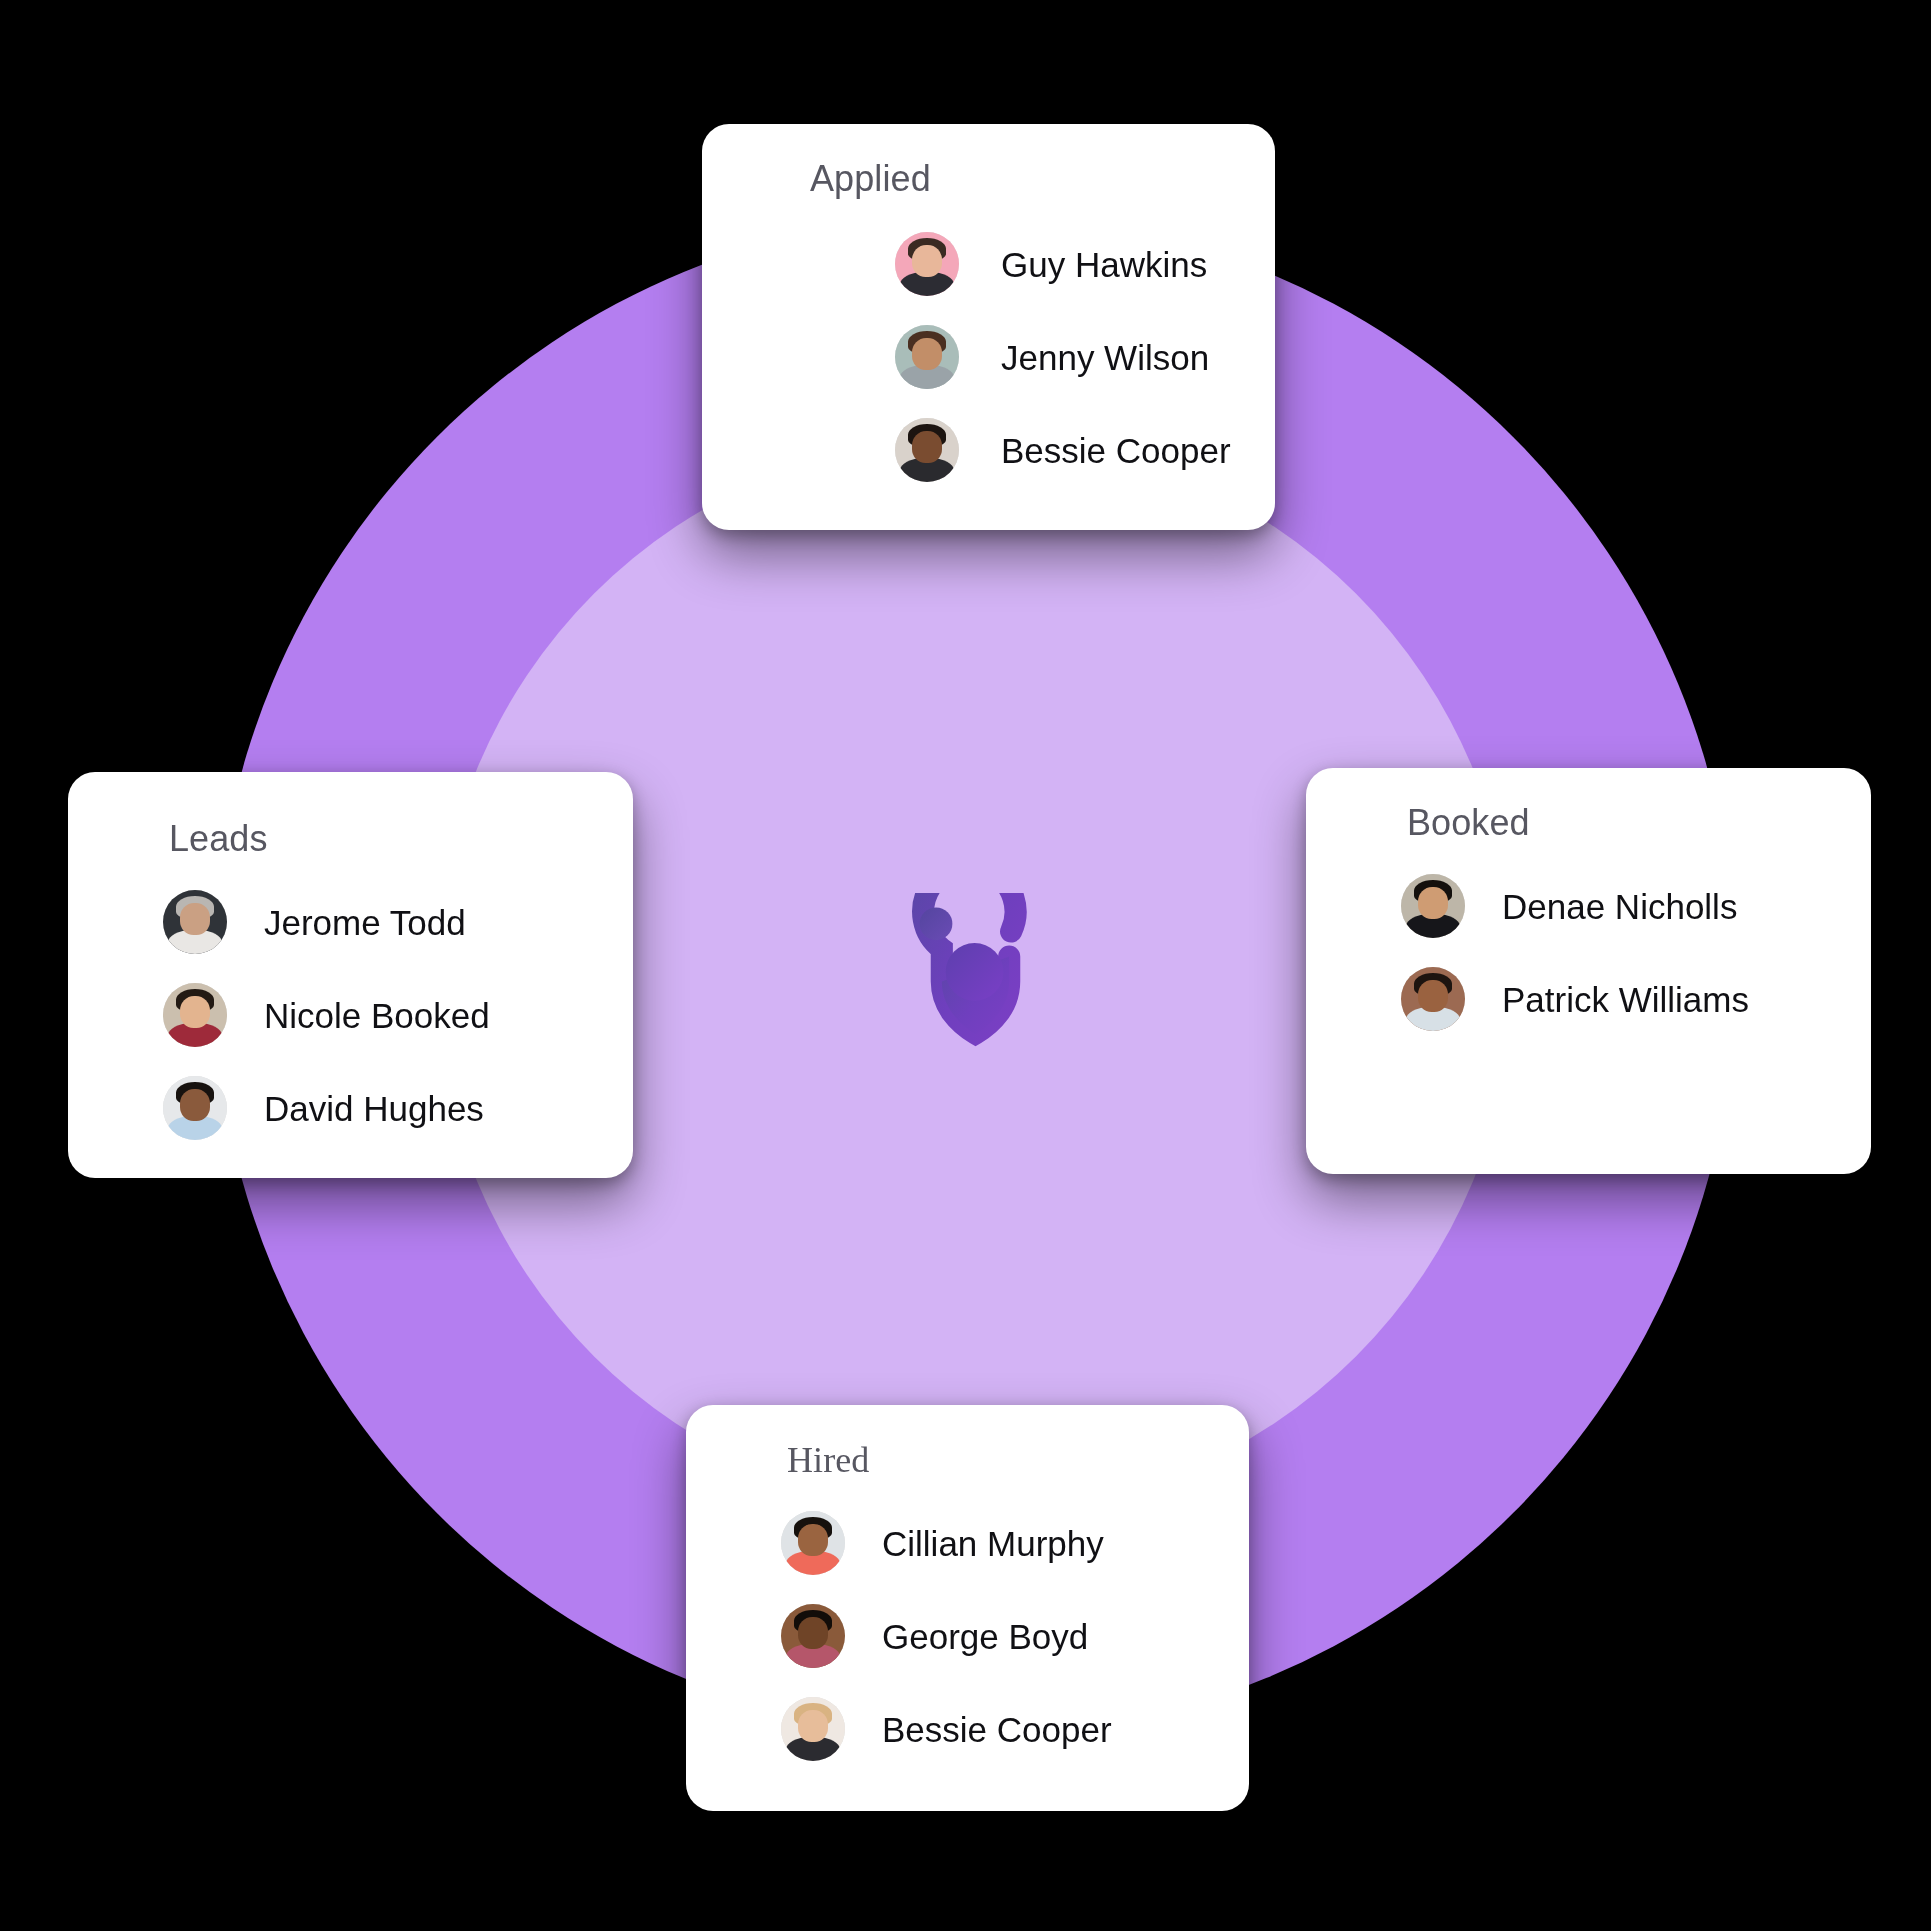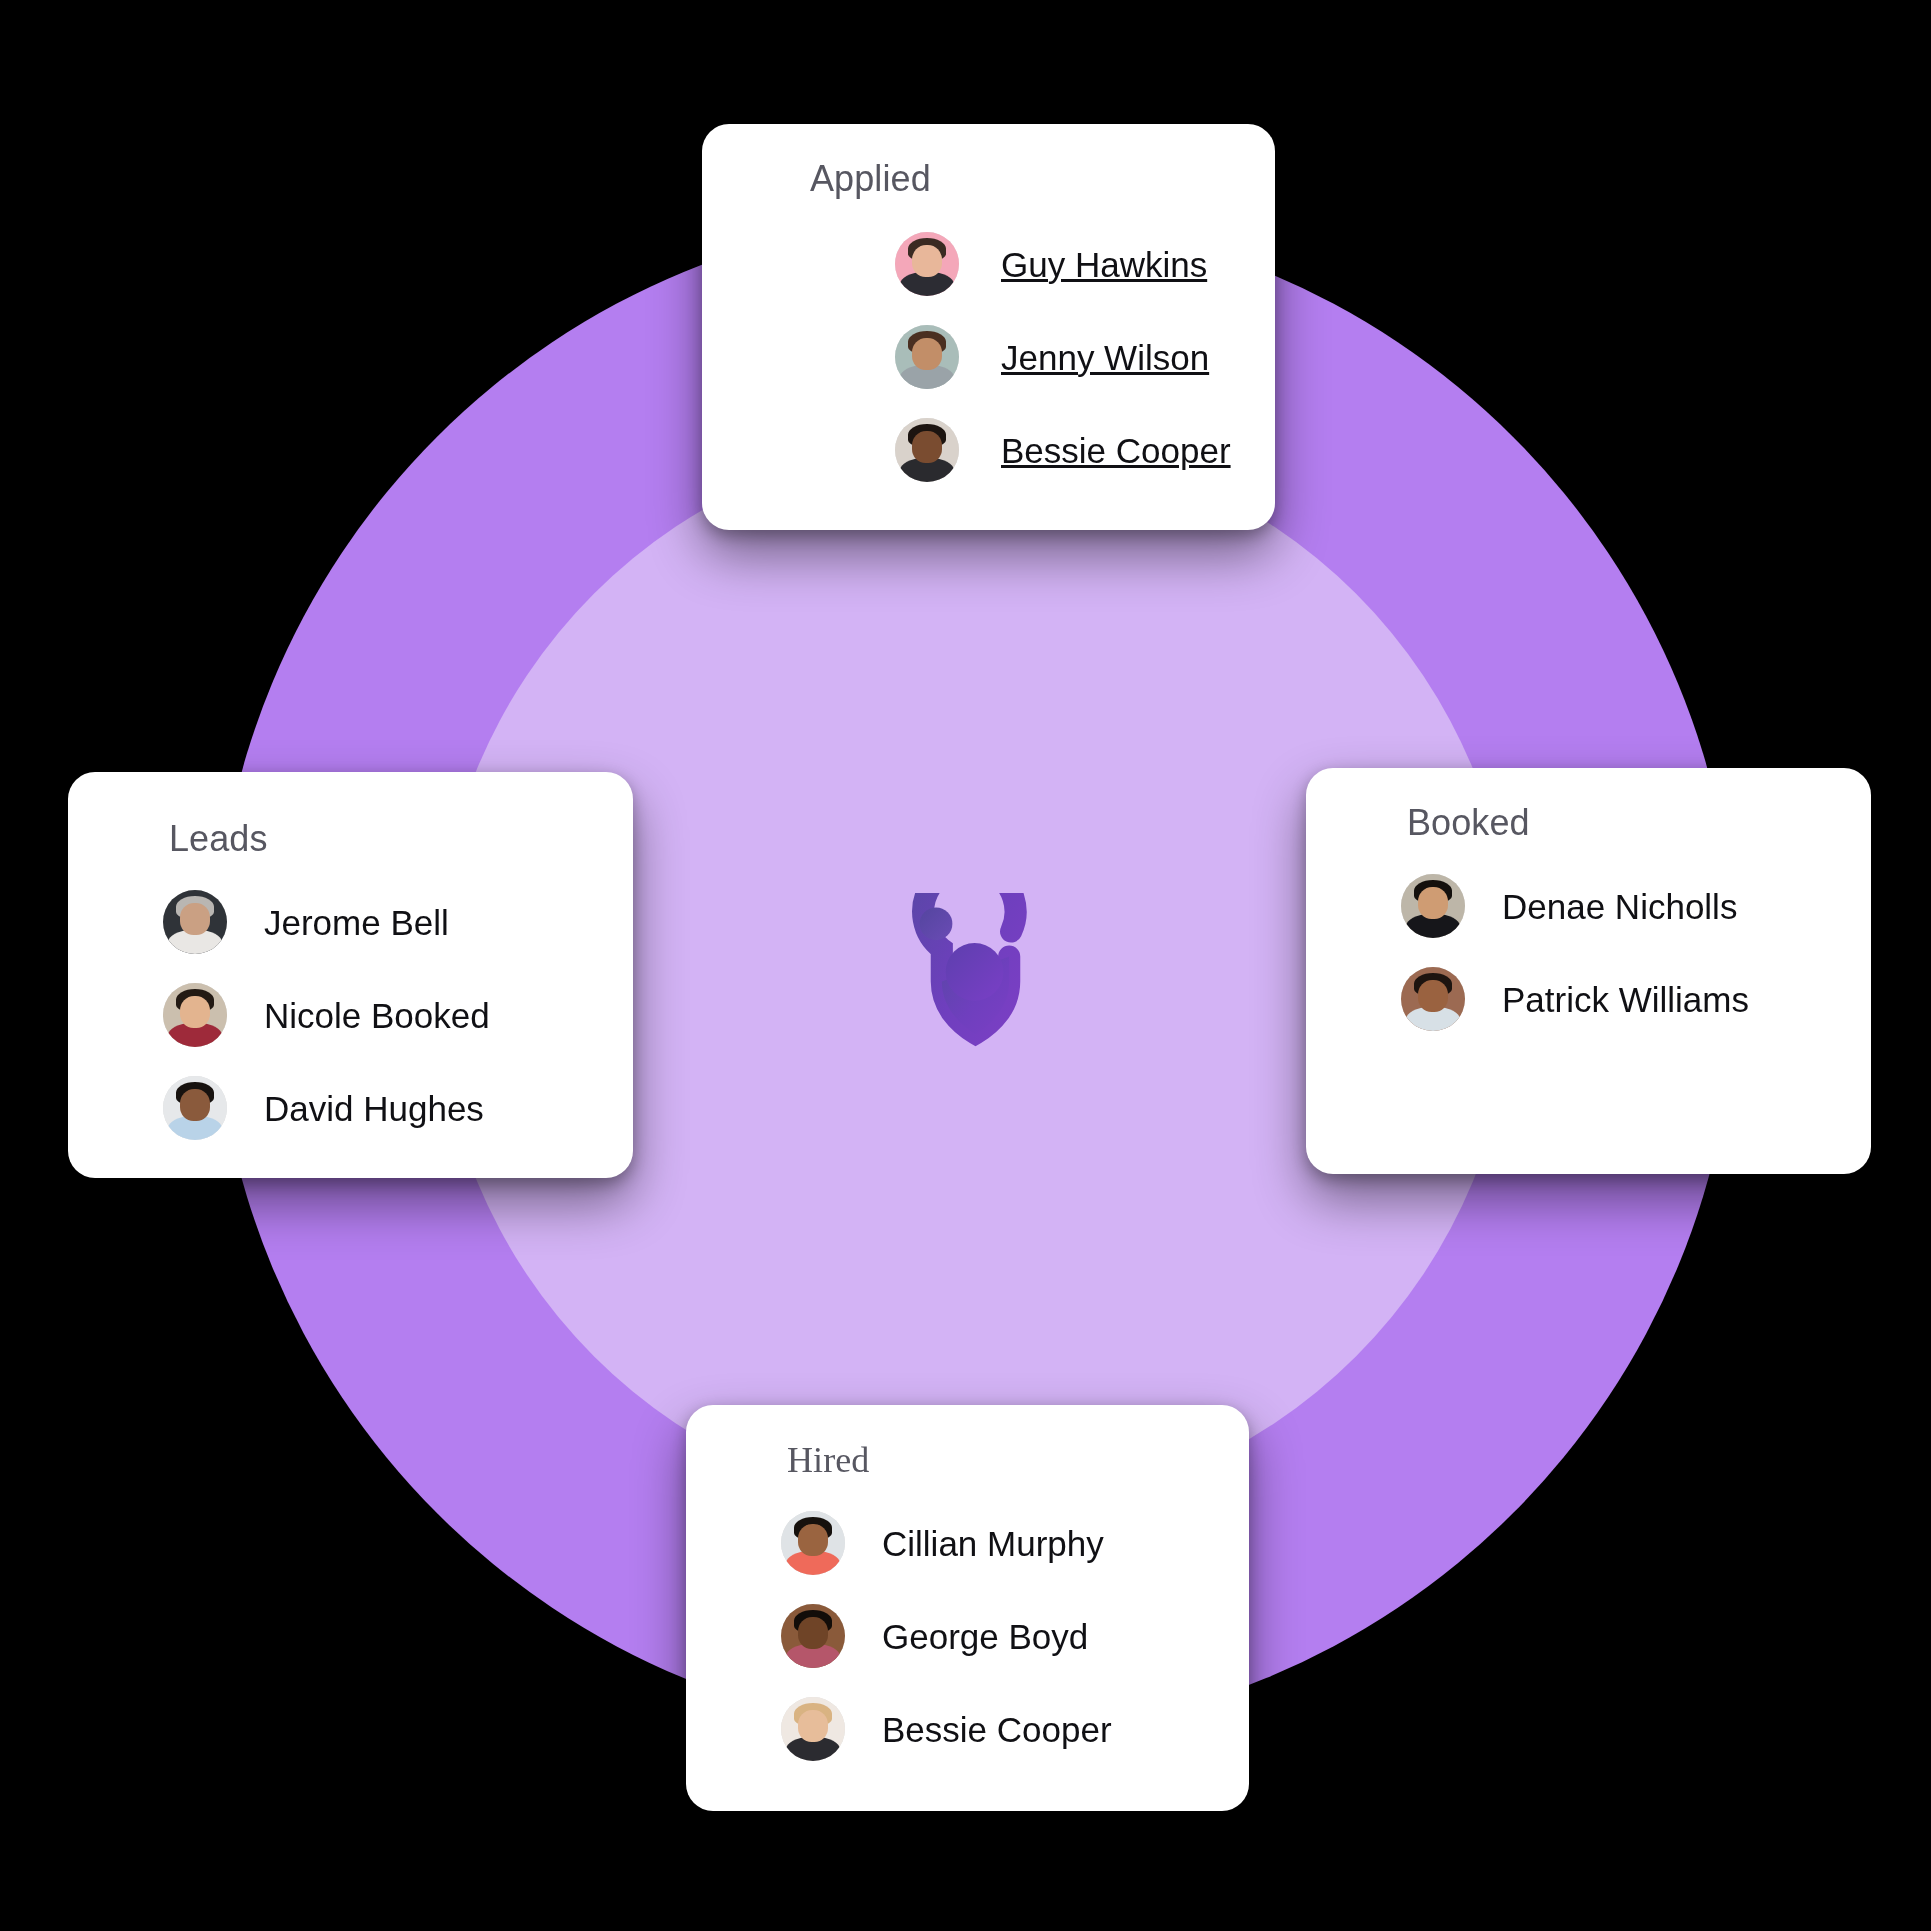--- a/index.html
+++ b/index.html
@@ -87,7 +87,7 @@
   #card-applied .card-title { margin-left:108px; }
   #card-applied .person-list { margin-top:35px; gap:29px; padding-left:193px; }
   #card-applied .avatar { width:64px; height:64px; }
-  #card-applied .person-name { margin-left:42px;text-decoration:underline; }
+  #card-applied .person-name { margin-left:42px; }
 
   
   #card-leads {

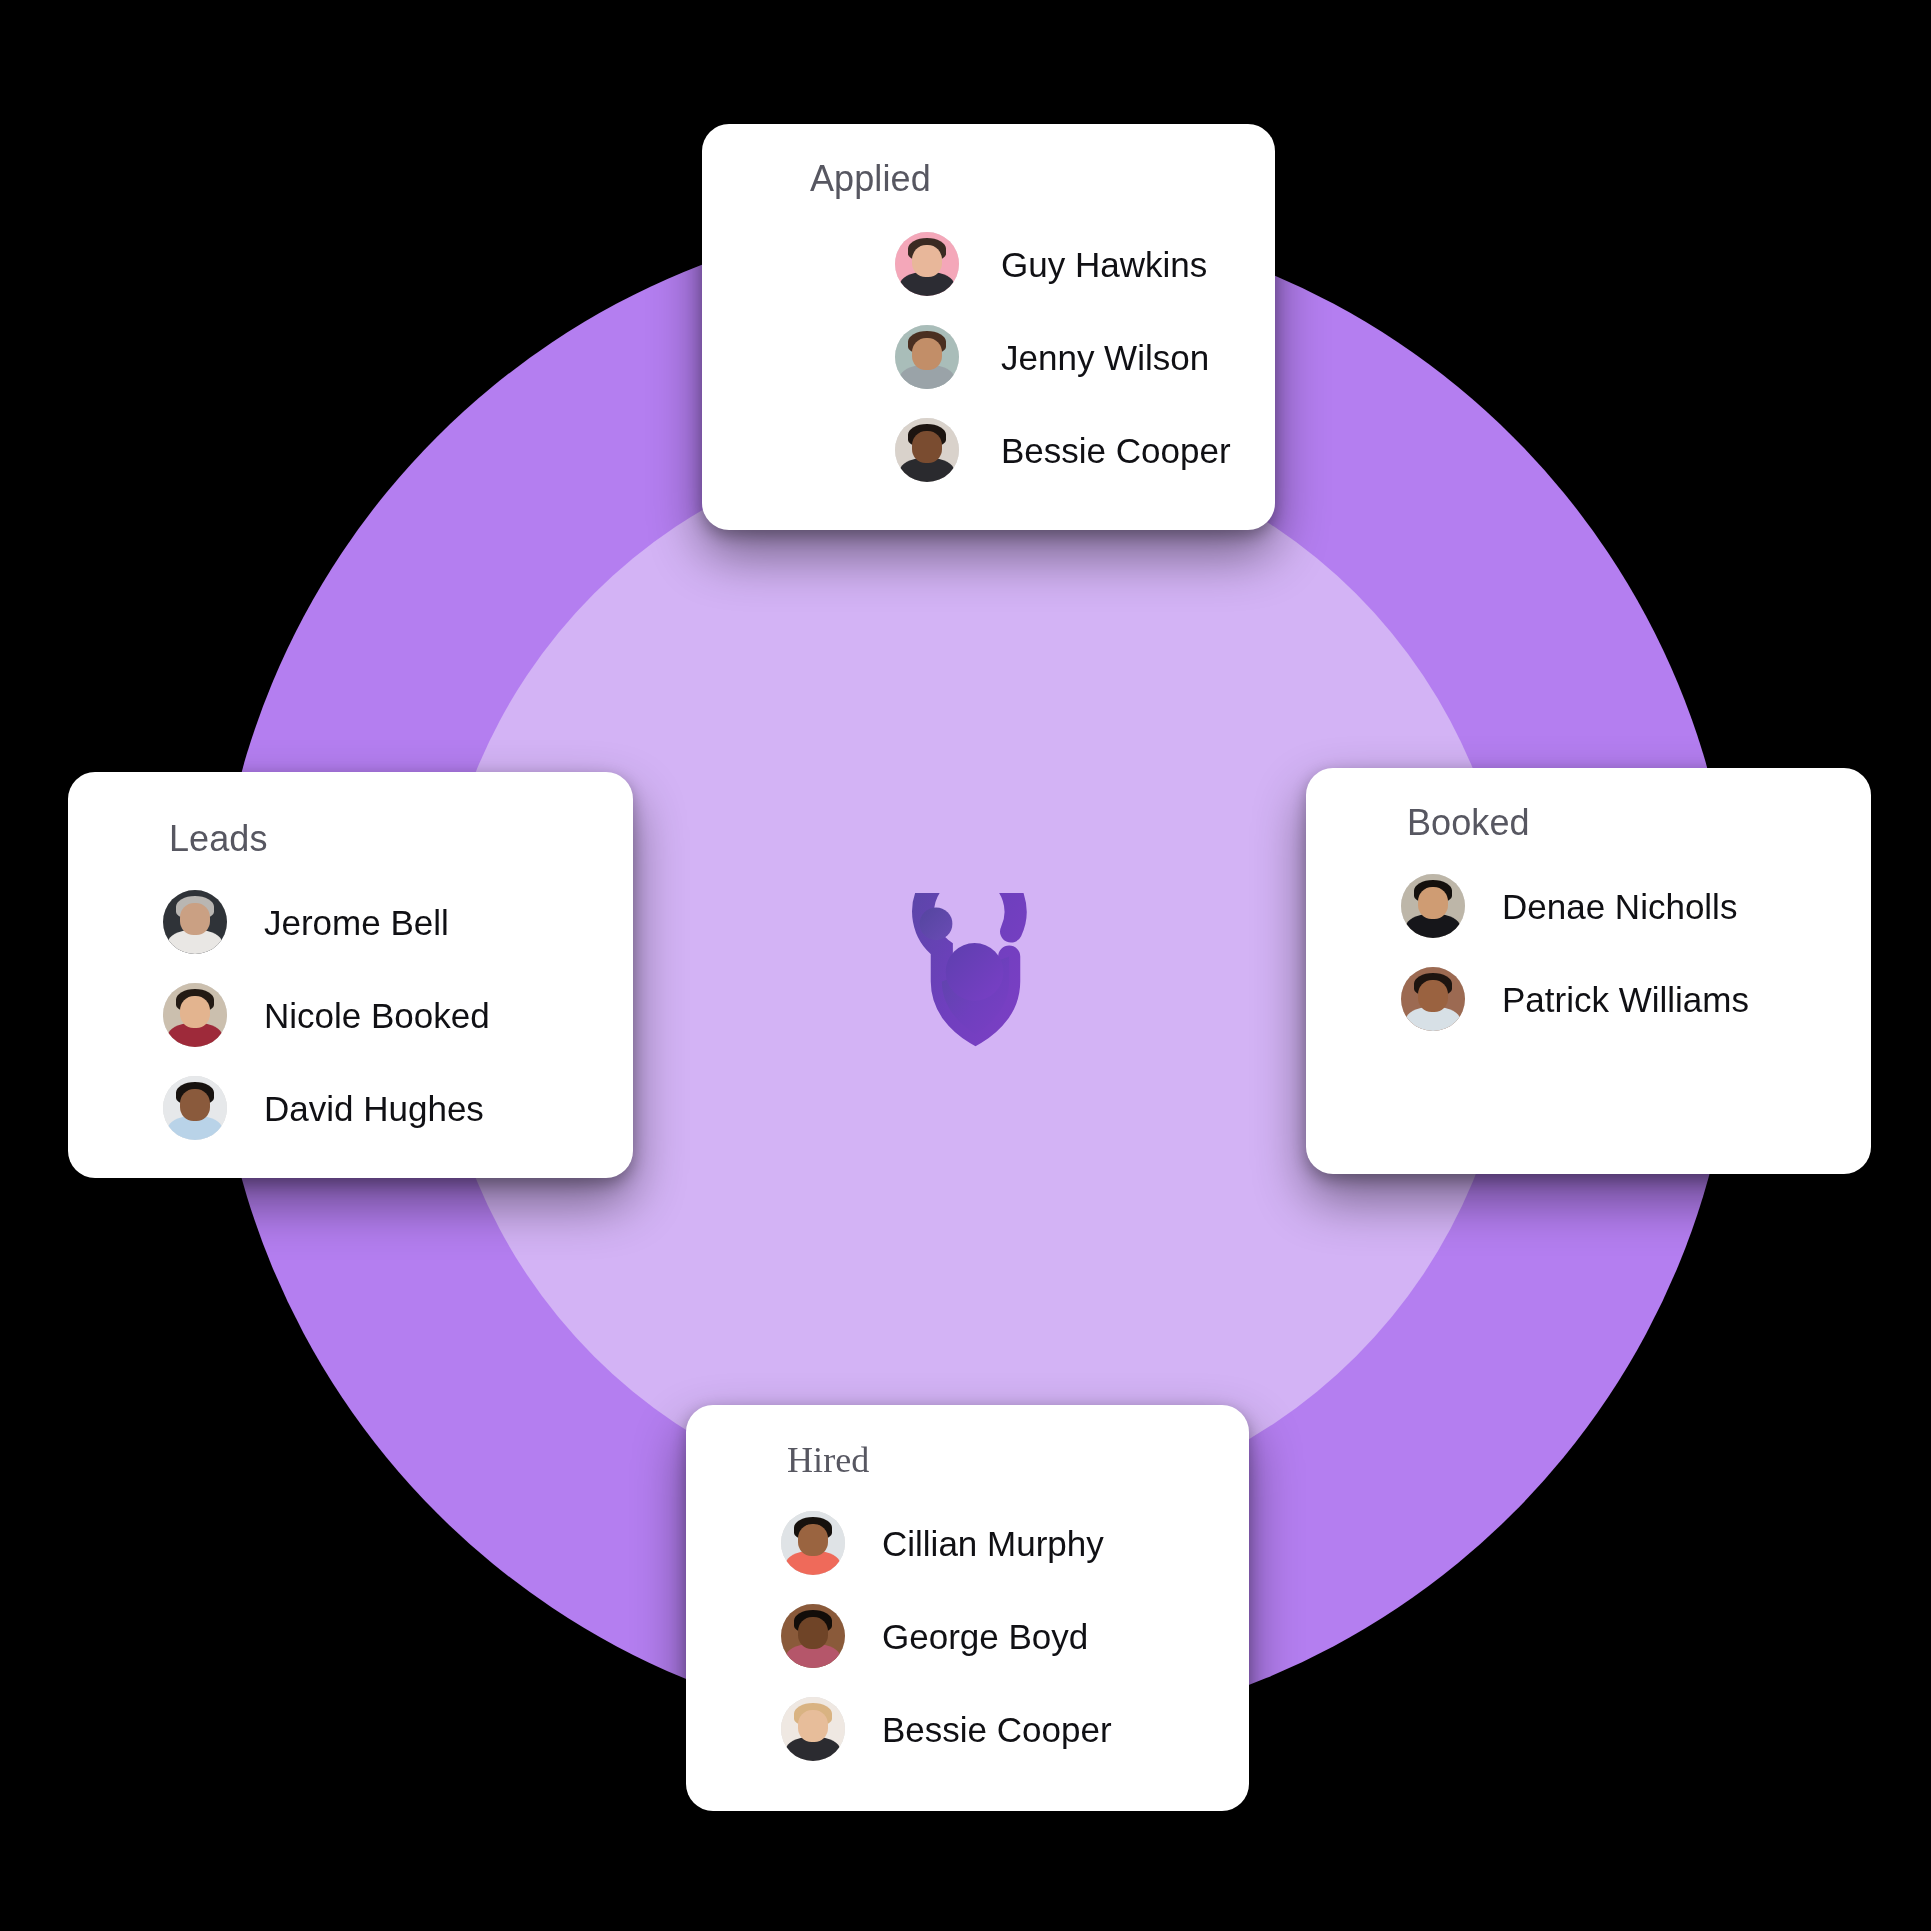--- a/index.html
+++ b/index.html
@@ -217,7 +217,7 @@
               <div class="head" style="background:#caa083"></div>
             </div>
           </div>
-        <div class="person-name">Jerome Bell</div>
+        <div class="person-name">Jerome Todd</div>
       </div>
       <div class="person">
         <div class="avatar">

